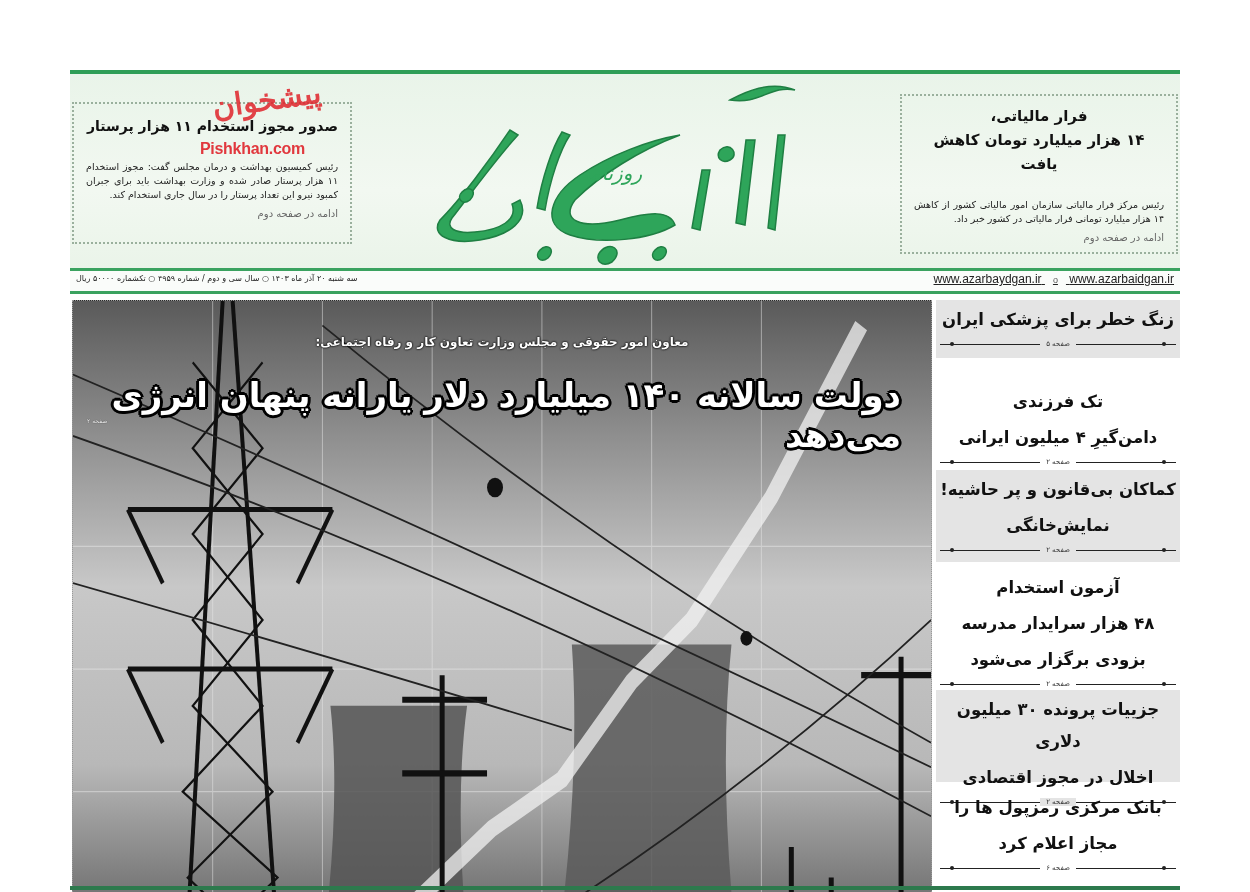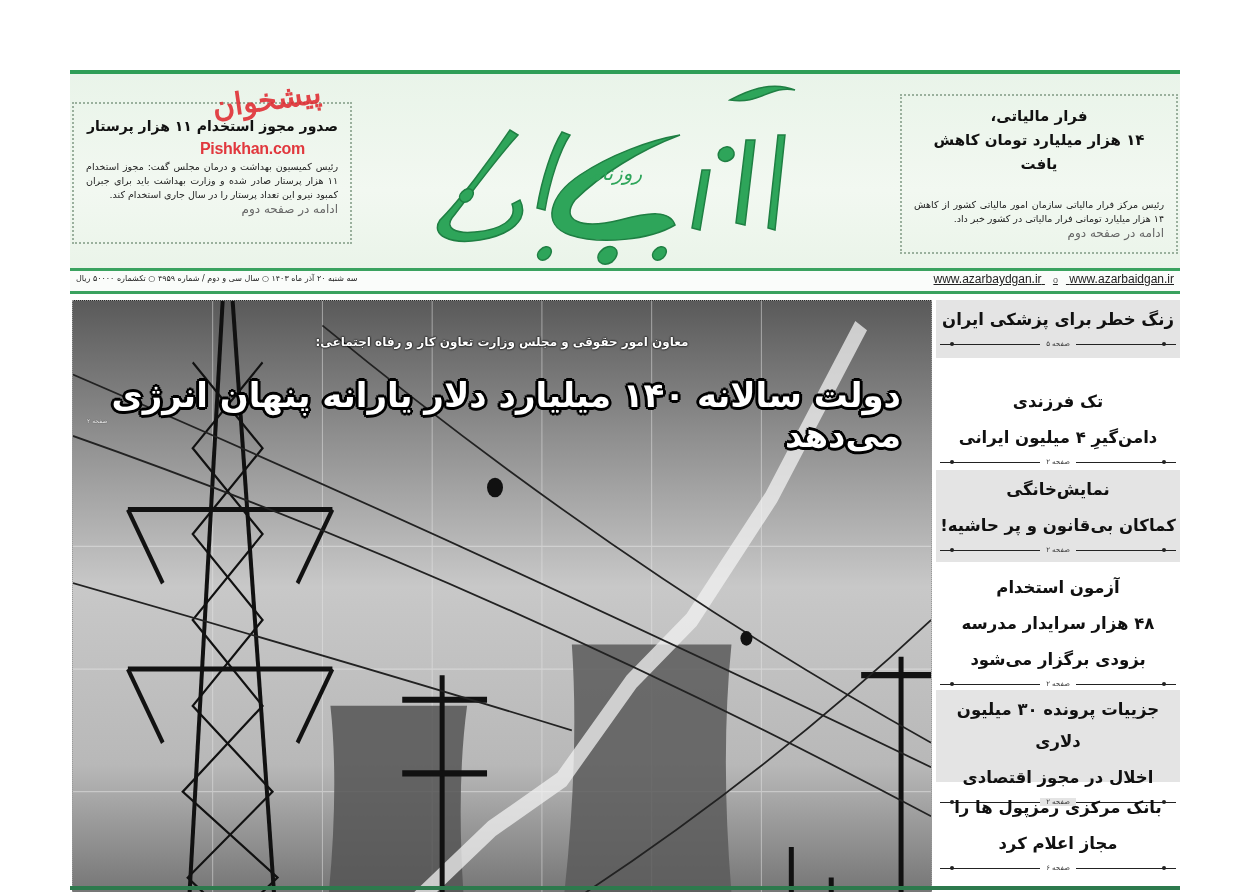--- a/index.html
+++ b/index.html
@@ -23,7 +23,7 @@
   .teaser-title { font-weight: bold; font-size: 15px; color: #111; line-height: 24px; text-align: center; }
   .teaser-left .teaser-title { font-size: 14px; text-align: right; margin-top: 2px; }
   .teaser-body { font-size: 9.5px; line-height: 14px; color: #222; margin-top: 22px; text-align: justify; }
-  .teaser-more { font-size: 12px; color: #666; }
+  .teaser-more { font-size: 10px; color: #666; margin-top: 6px; }
 
   .watermark {
     position: absolute; left: 130px; top: 8px; width: 120px; height: 90px; pointer-events: none;

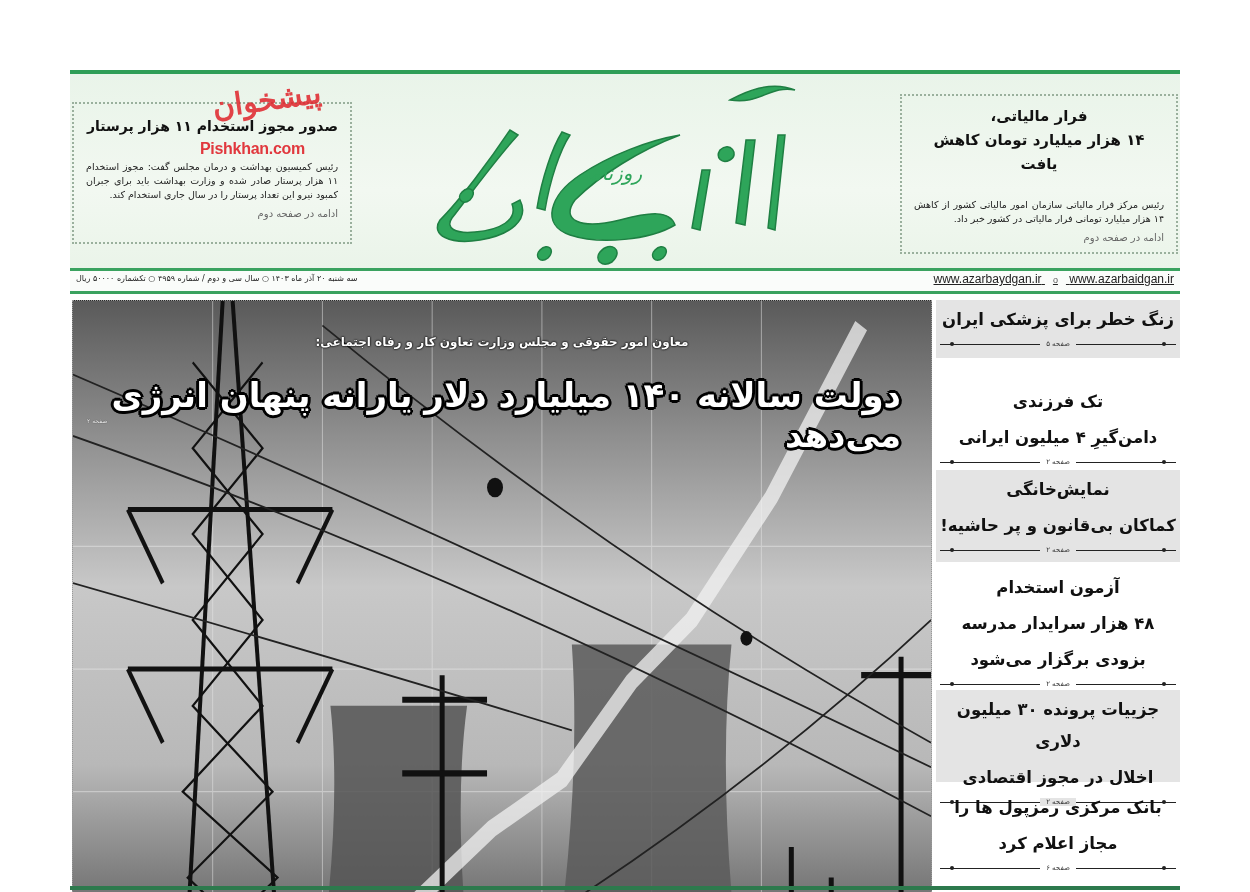--- a/index.html
+++ b/index.html
@@ -231,8 +231,8 @@
     </div>
 
     <div class="side-item shaded" style="height:92px">
+      <div class="side-title">کماکان بی‌قانون و پر حاشیه!</div>
       <div class="side-title">نمایش‌خانگی</div>
-      <div class="side-title">کماکان بی‌قانون و پر حاشیه!</div>
       <div class="side-ref">
         <i class="dot-l"></i>
         <span>صفحه ۲</span>

